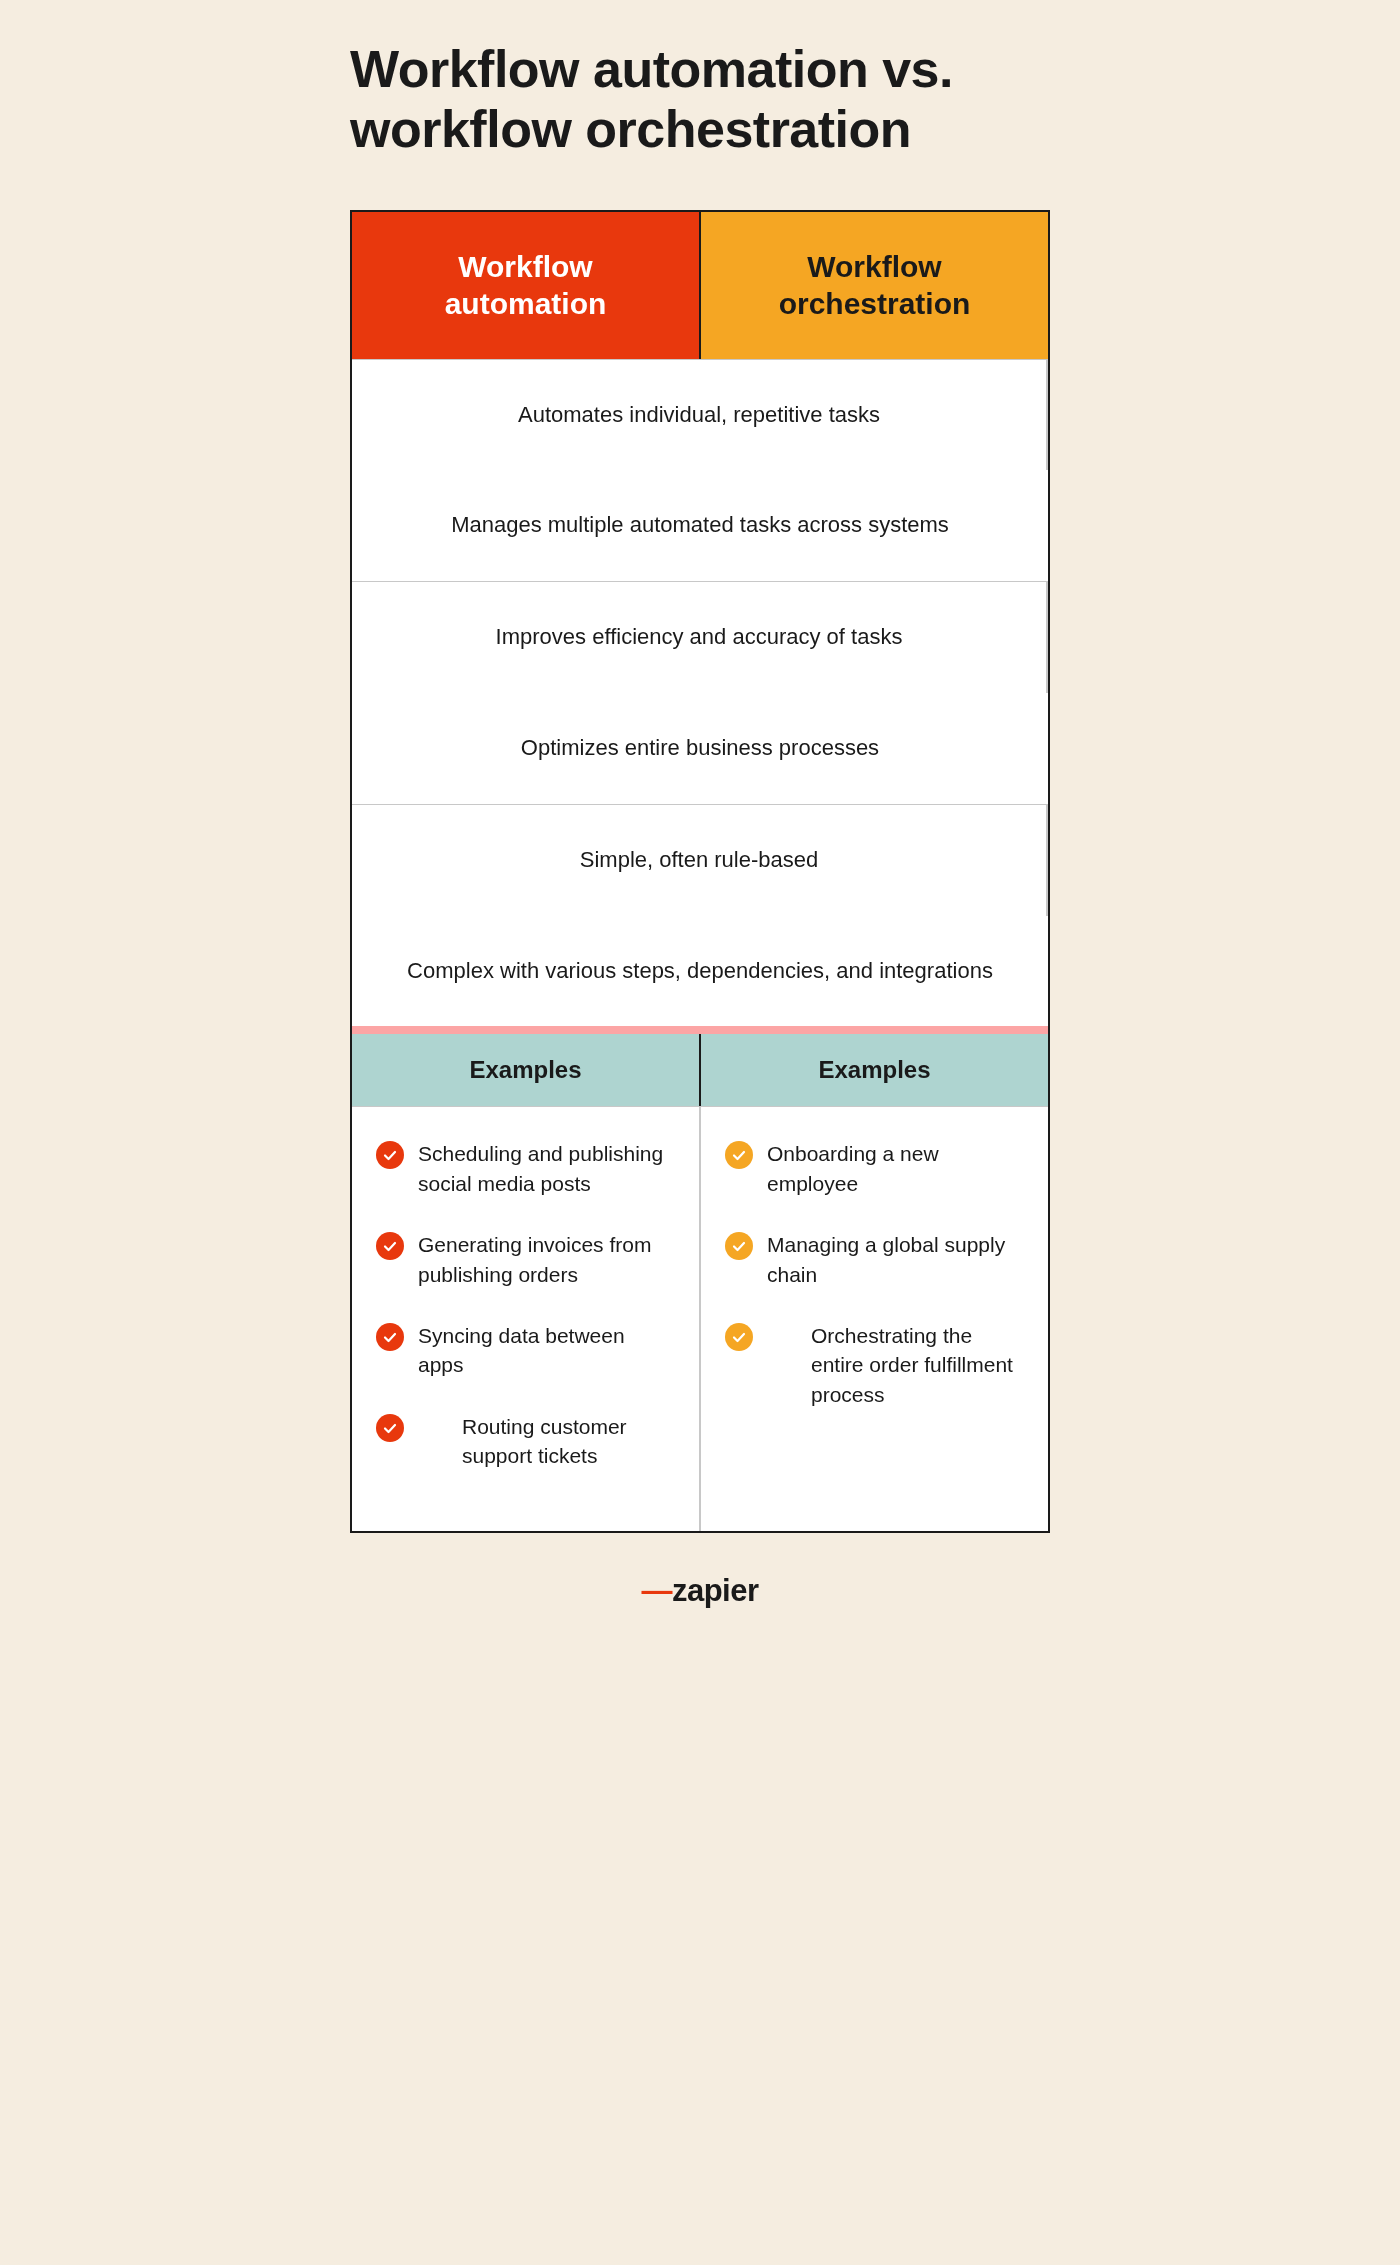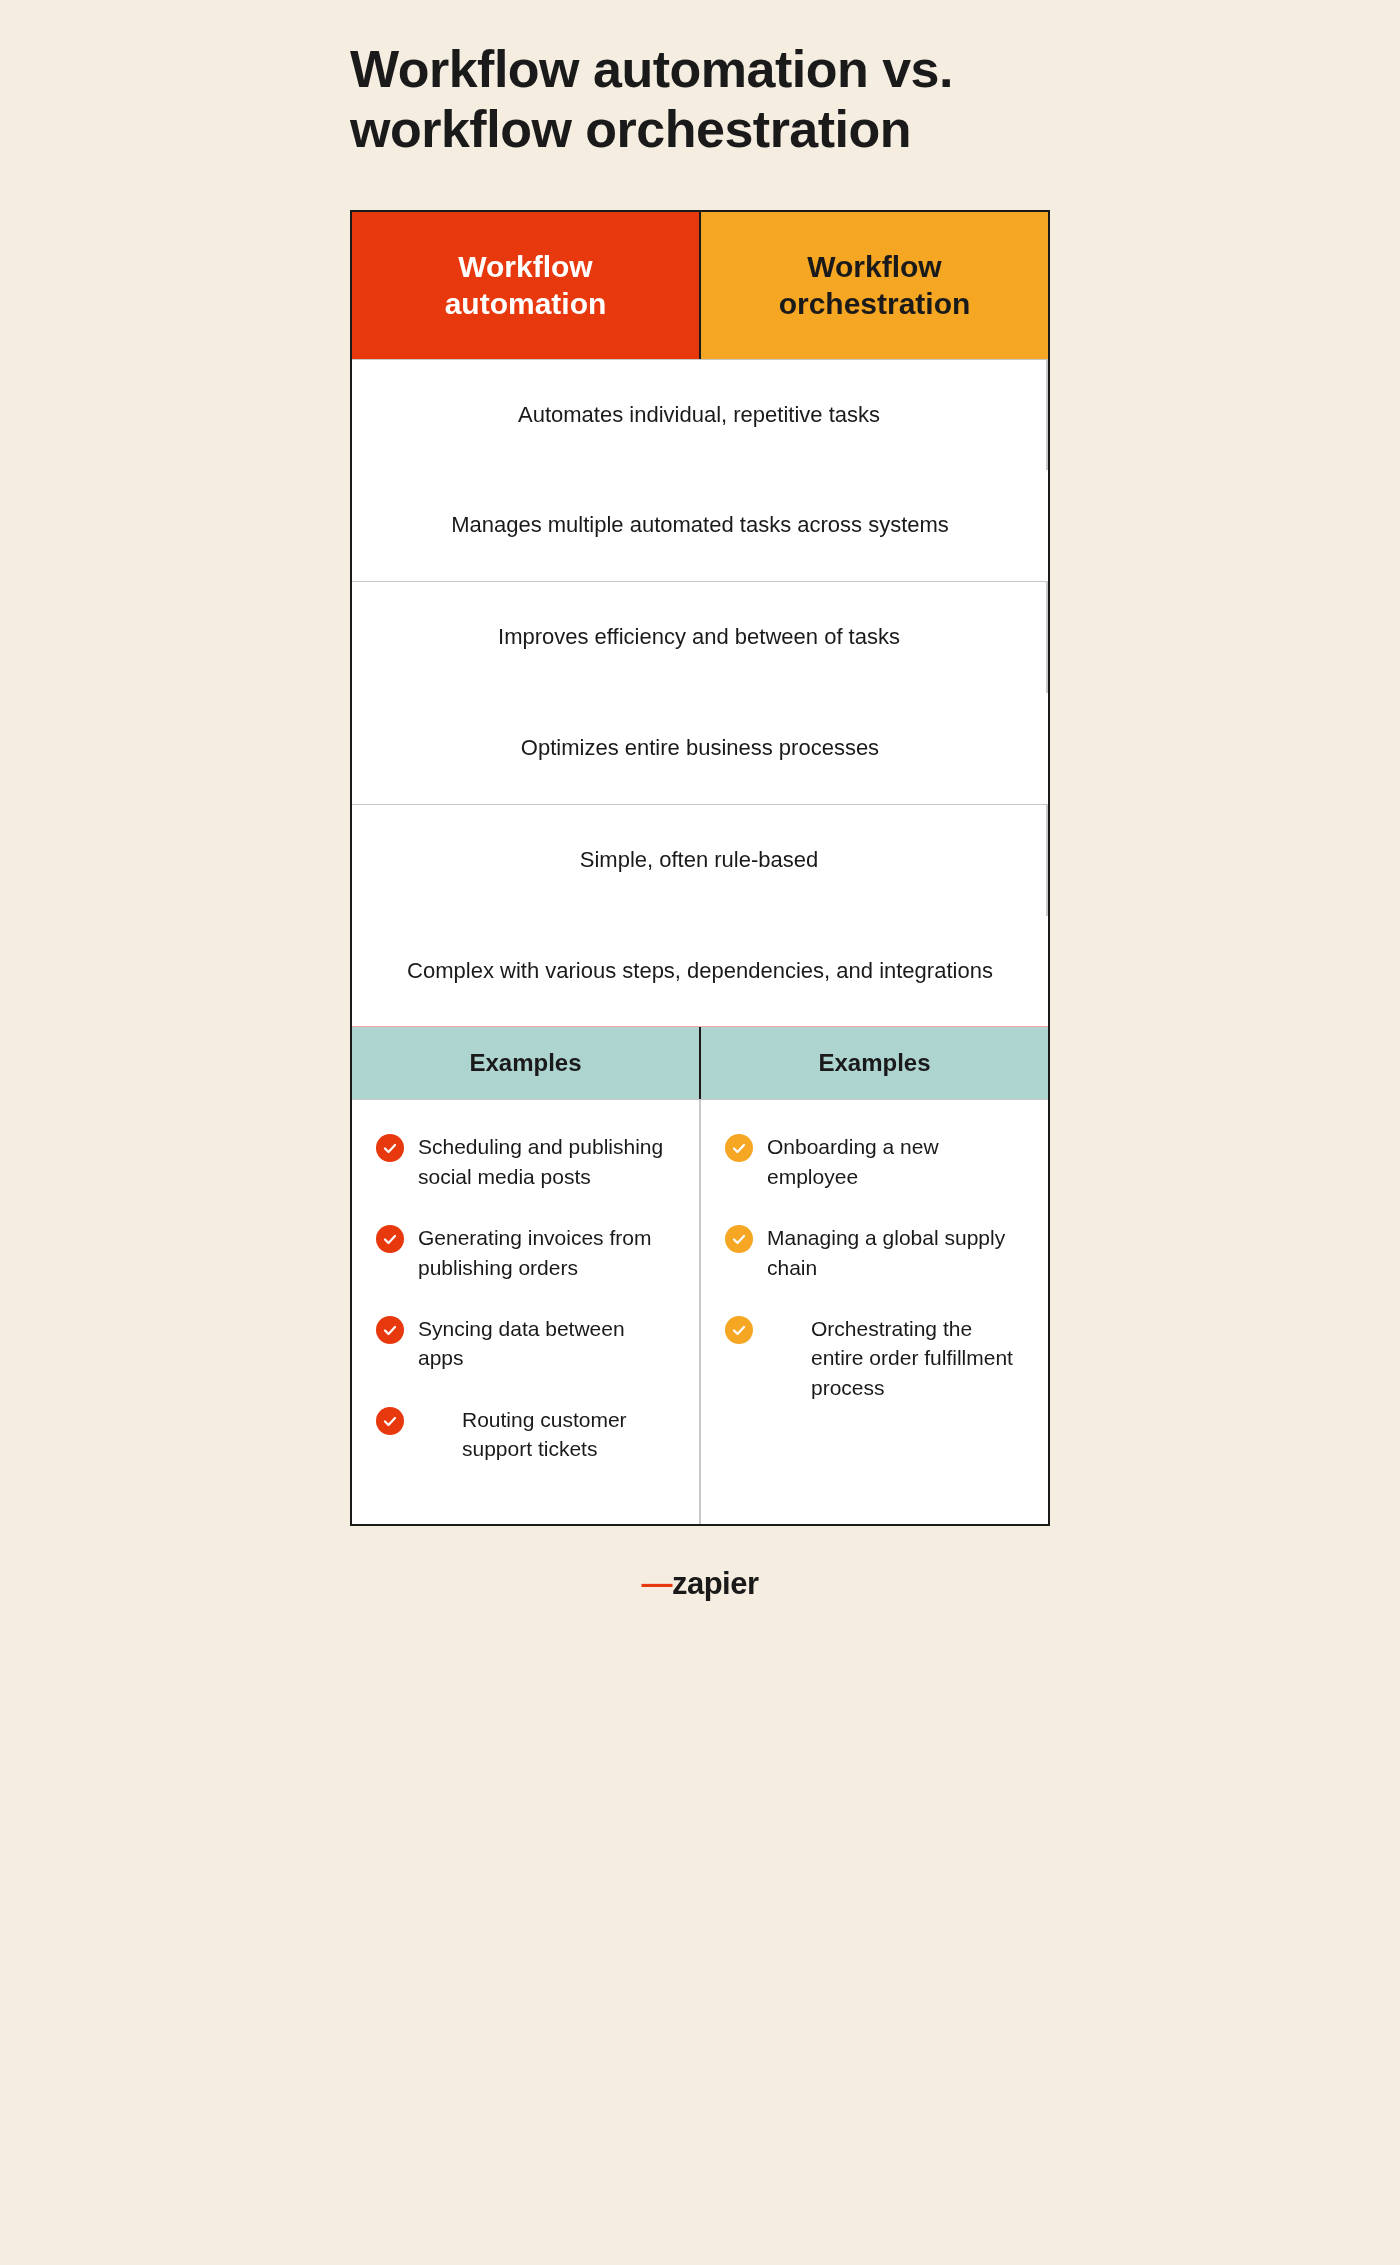--- a/index.html
+++ b/index.html
@@ -207,7 +207,7 @@
 
     <div class="feature-row">
       <div class="feature-cell">
-        <span>Improves efficiency and between of tasks</span>
+        <span>Improves efficiency and accuracy of tasks</span>
       </div>
       <div class="feature-cell">
         <span>Optimizes entire business processes</span>

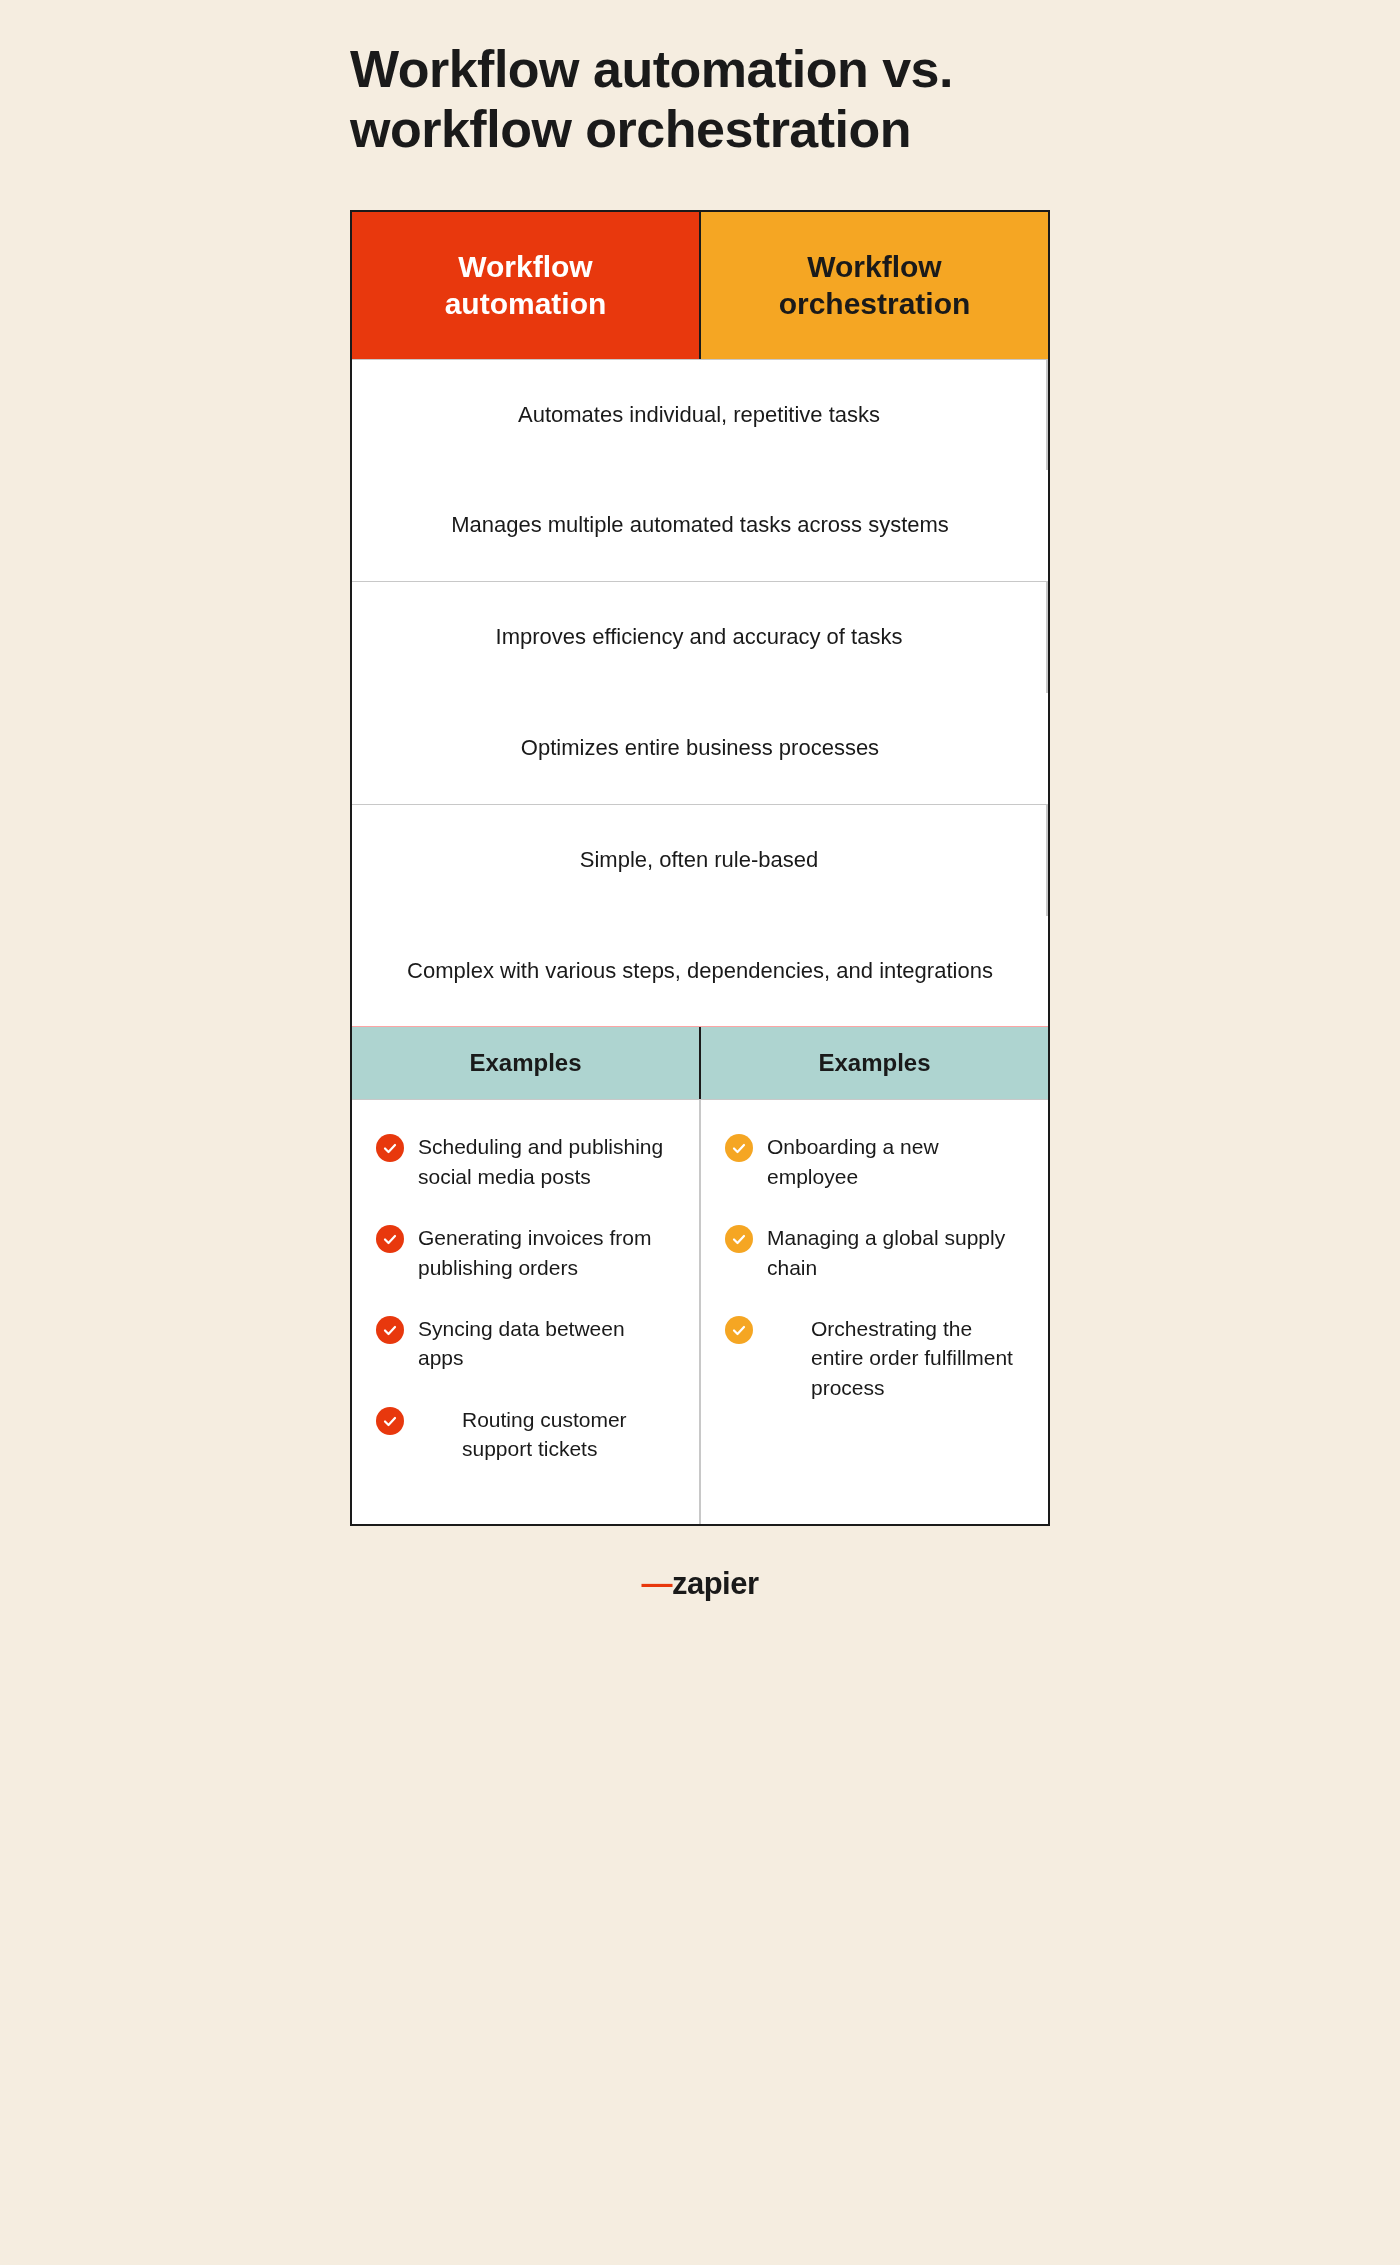--- a/index.html
+++ b/index.html
@@ -88,7 +88,7 @@
     
     .examples-row {
       display: flex;
-      border-top: 1px solid #fca5a5;
+      border-top: 8px solid #fca5a5;
     }
 
     .examples-cell {

